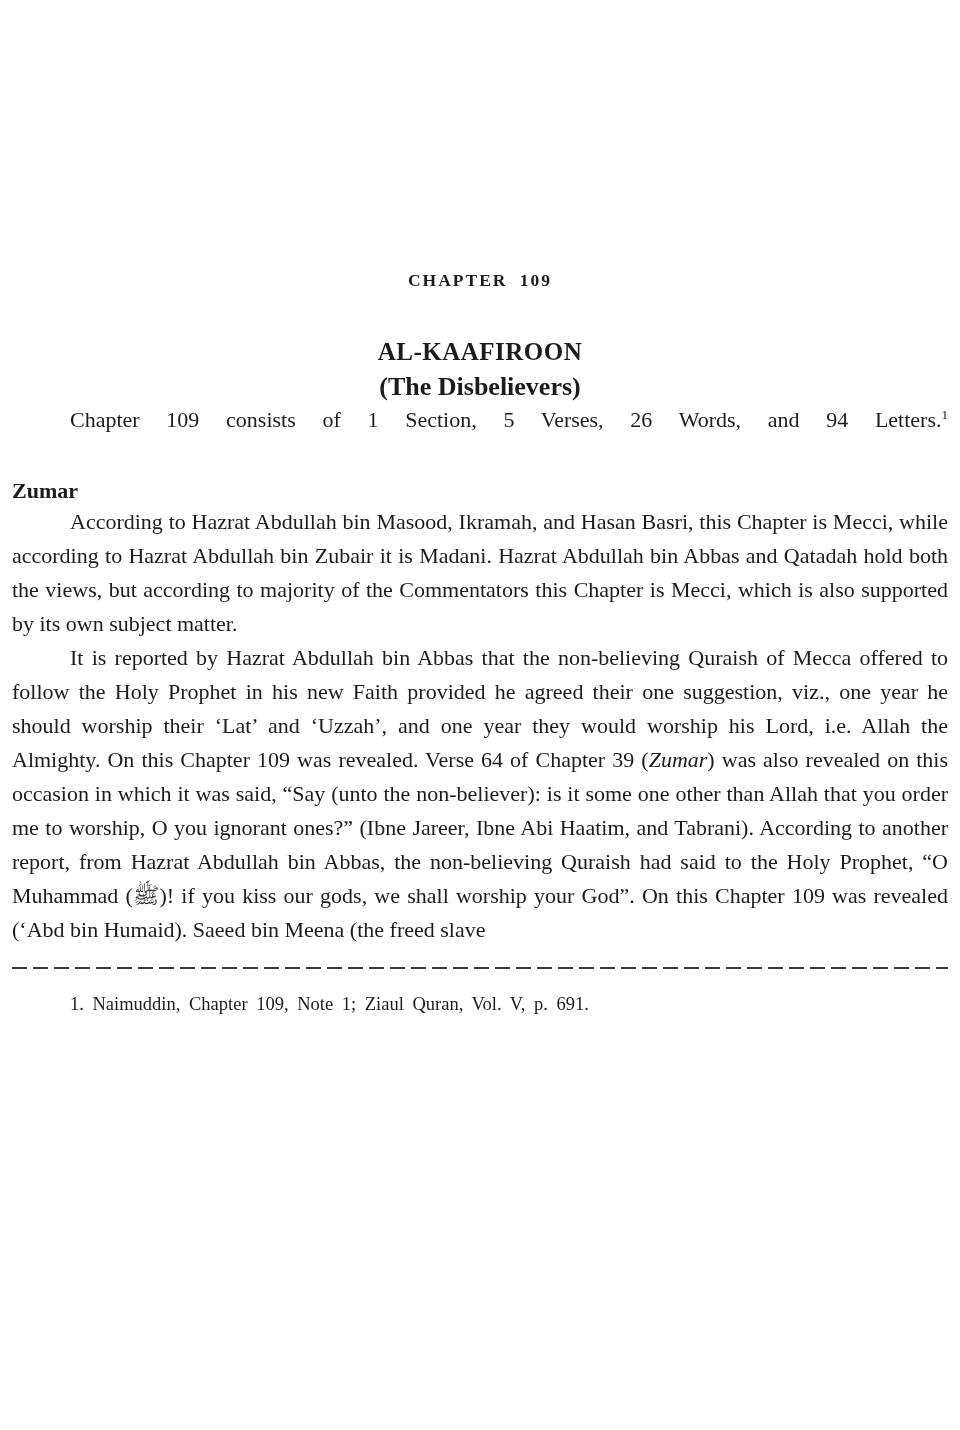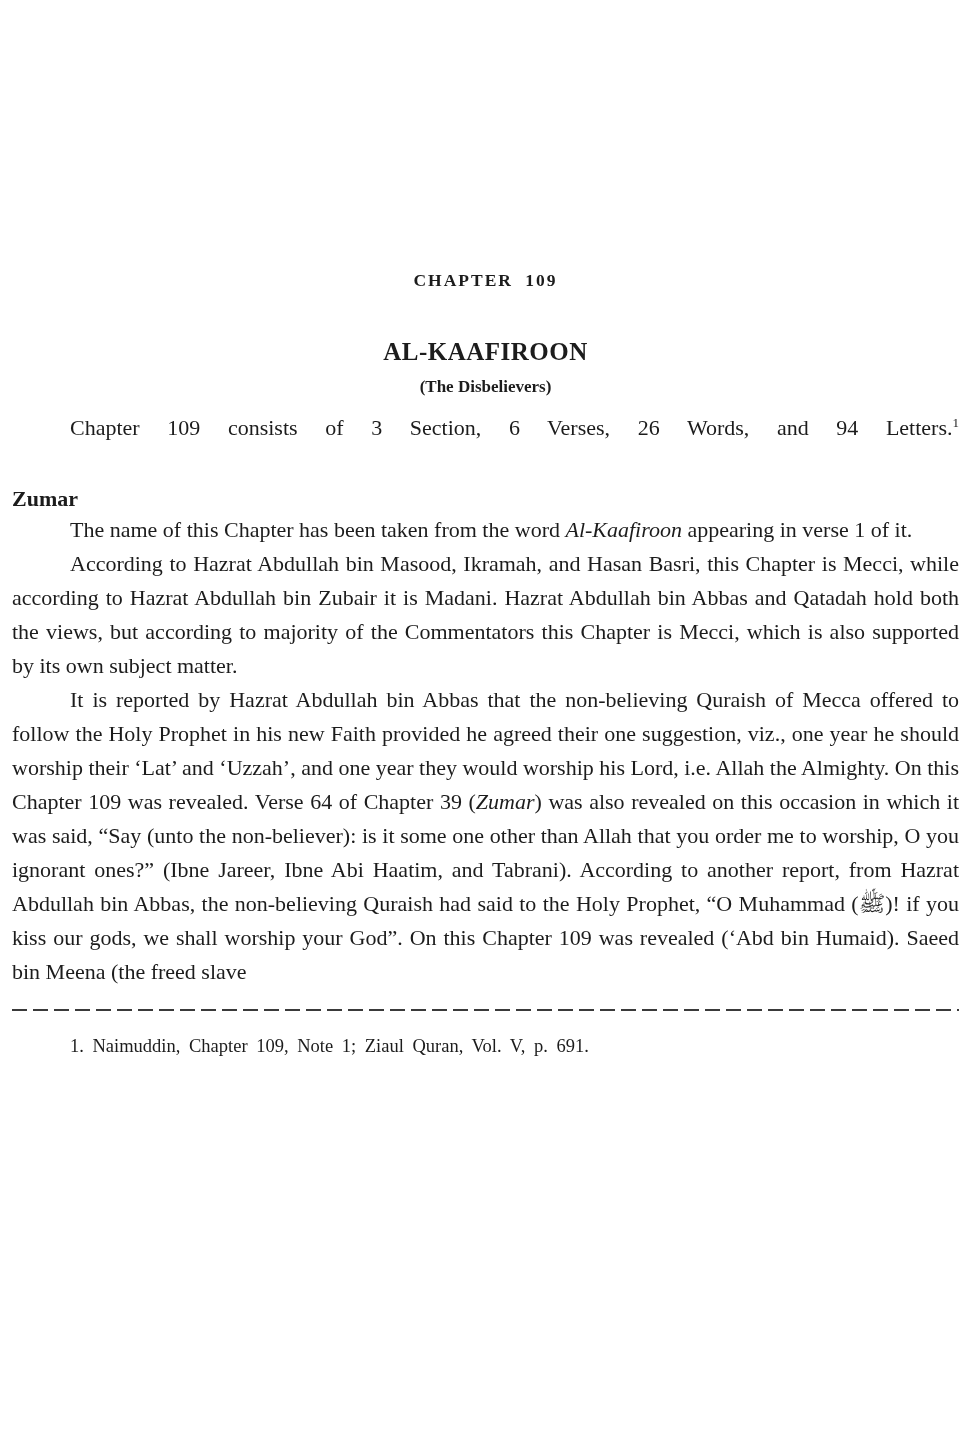--- a/index.html
+++ b/index.html
@@ -15,7 +15,7 @@
     box-sizing: border-box;
     width: 960px;
     height: 1290px;
-    padding: 270px 1px 0 12px;
+    padding: 270px 12px 0 12px;
   }
   .chapter-label {
     text-align: center;

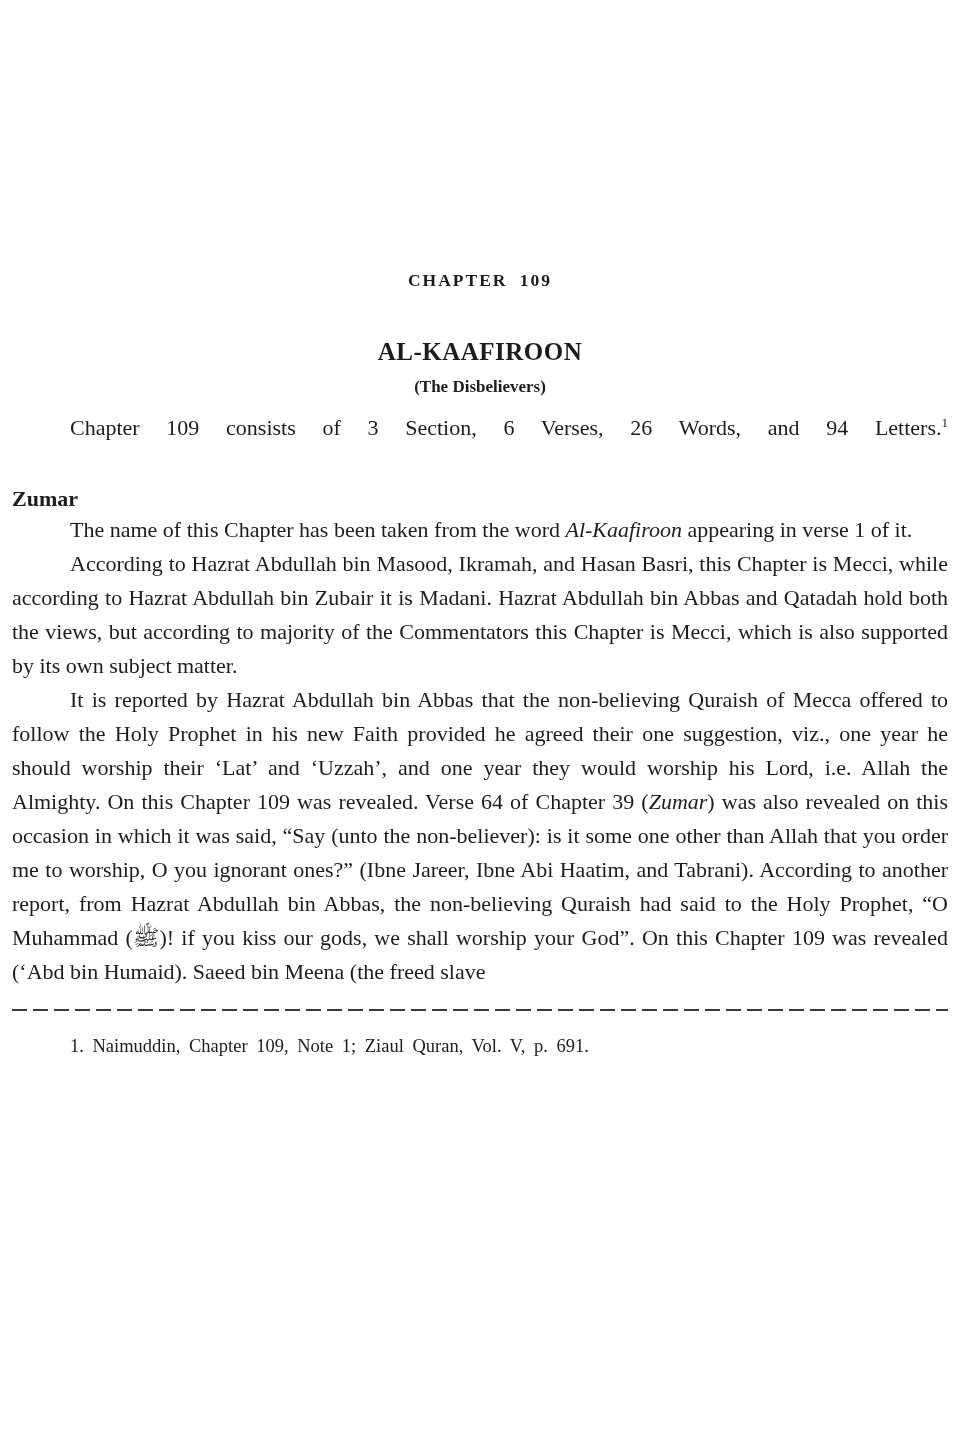--- a/index.html
+++ b/index.html
@@ -35,8 +35,8 @@
   .subtitle {
     text-align: center;
     font-weight: bold;
-    font-size: 17px;
-    margin: 2px 0 8px 0;
+    font-size: 26px;
+    margin: 2px 0 0 0;
     line-height: 33px;
   }
   p.body {

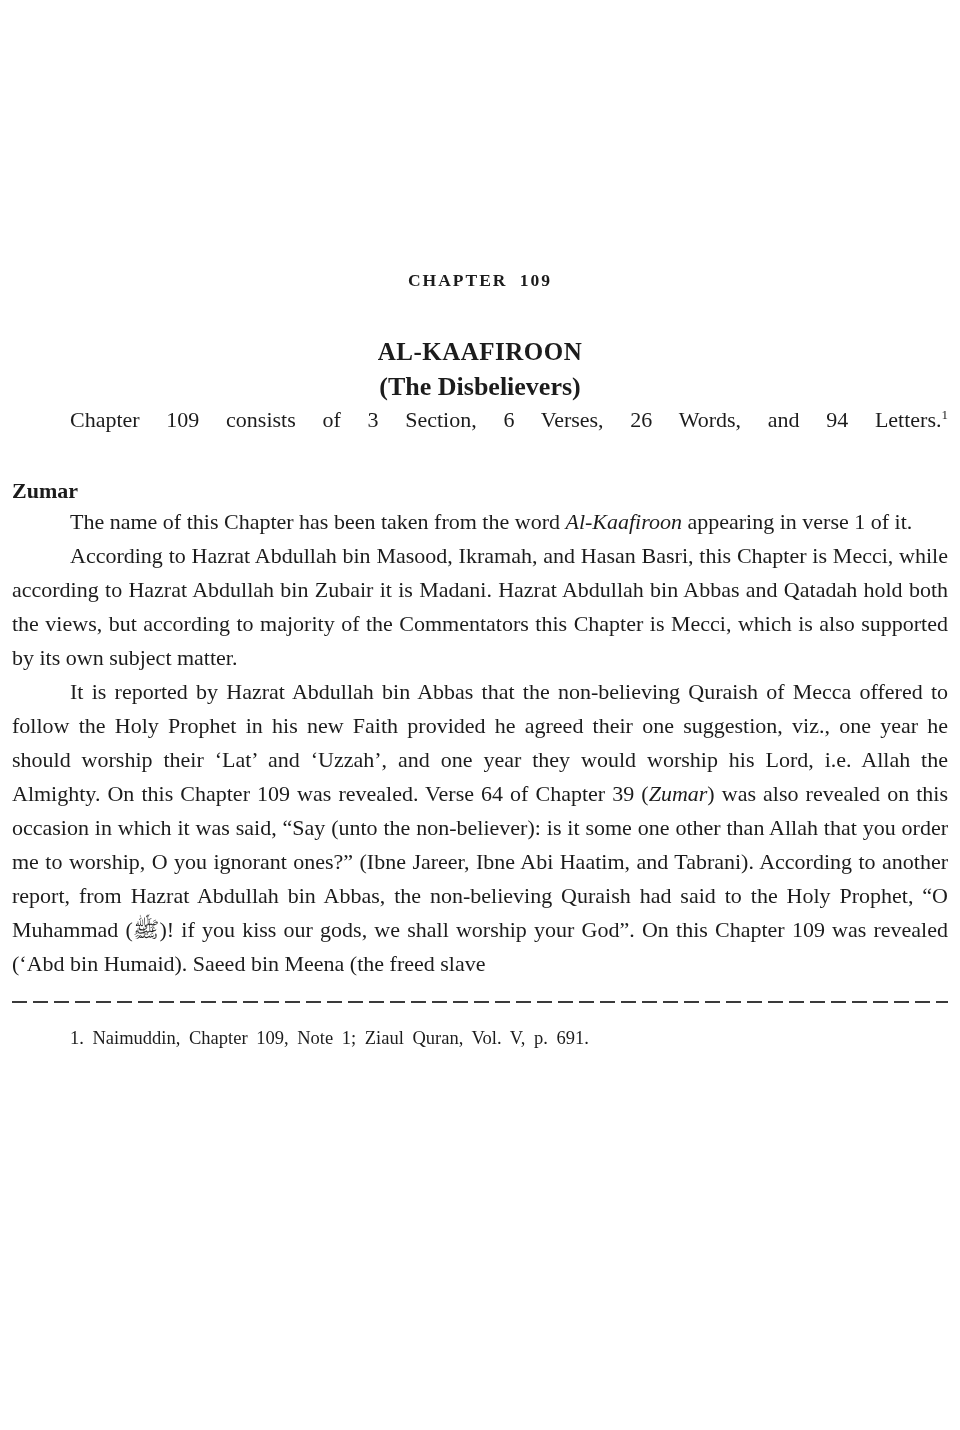--- a/index.html
+++ b/index.html
@@ -86,7 +86,7 @@
 
   <h2 class="subtitle">(The Disbelievers)</h2>
 
-  <p class="body indent intro"><span>Chapter 109 consists of 3 Section, 6 Verses, 26 Words, and 94 Letters.</span><sup>1</sup></p>
+  <p class="body indent intro"><span>Chapter 109 consists of 1 Section, 5 Verses, 26 Words, and 94 Letters.</span><sup>1</sup></p>
 
   <h3 class="section-heading">Zumar</h3>
 

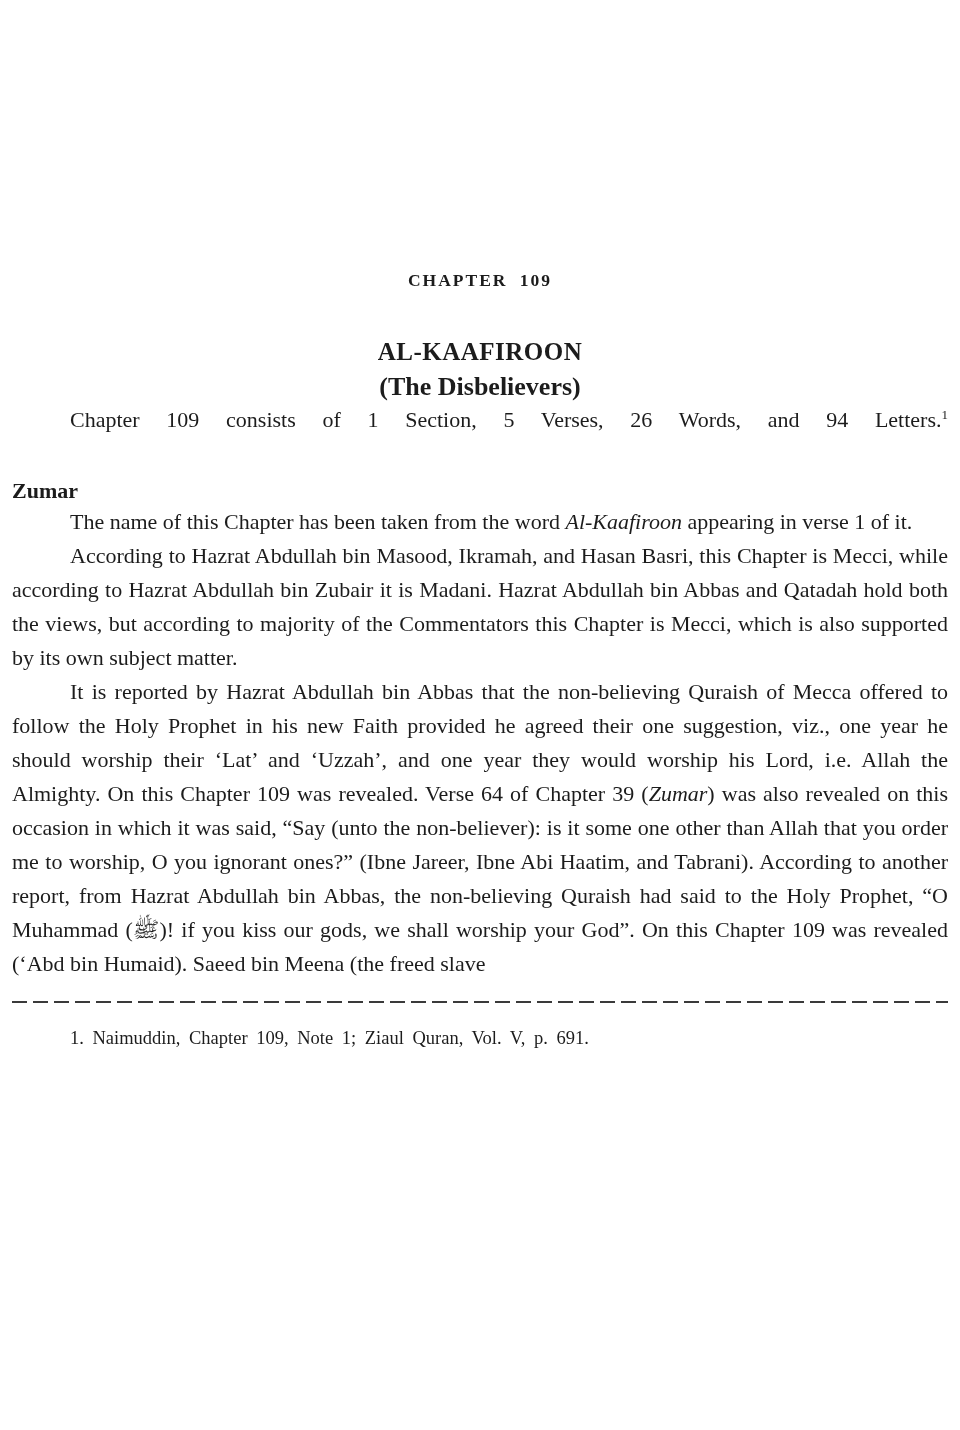--- a/index.html
+++ b/index.html
@@ -90,7 +90,6 @@
 
   <h3 class="section-heading">Zumar</h3>
 
-  <p class="body indent after-heading"><span>The name of this Chapter has been taken from the word </span><em>Al-Kaafiroon</em><span> appearing in verse 1 of it.</span></p>
 
 
   <p class="body indent after-heading">According to Hazrat Abdullah bin Masood, Ikramah, and Hasan Basri, this Chapter is Mecci, while according to Hazrat Abdullah bin Zubair it is Madani. Hazrat Abdullah bin Abbas and Qatadah hold both the views, but according to majority of the Commentators this Chapter is Mecci, which is also supported by its own subject matter.</p>

